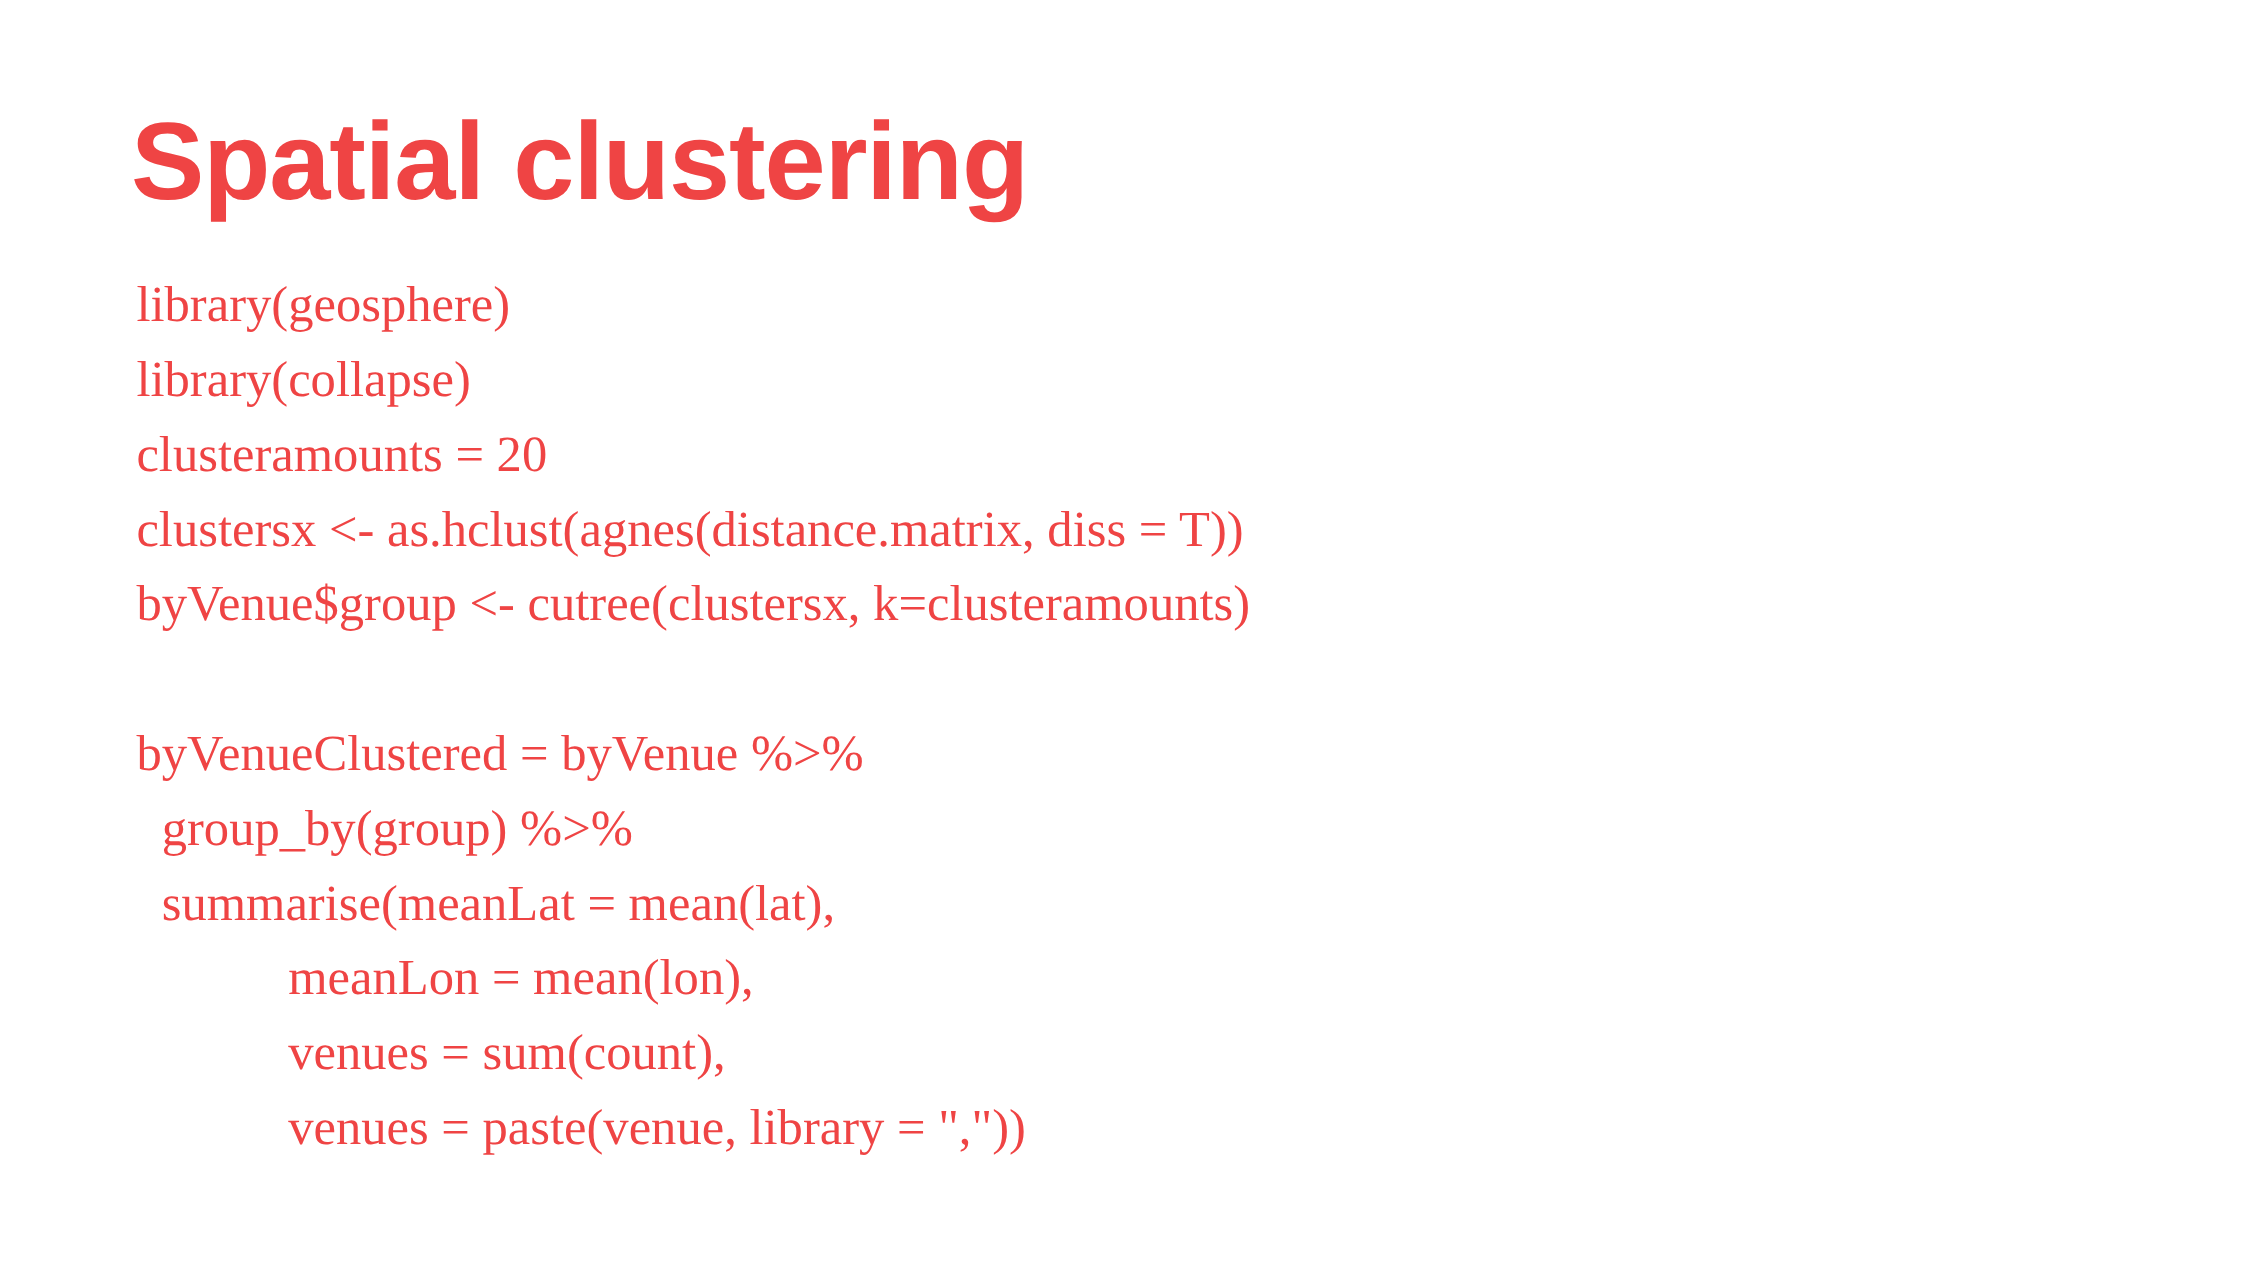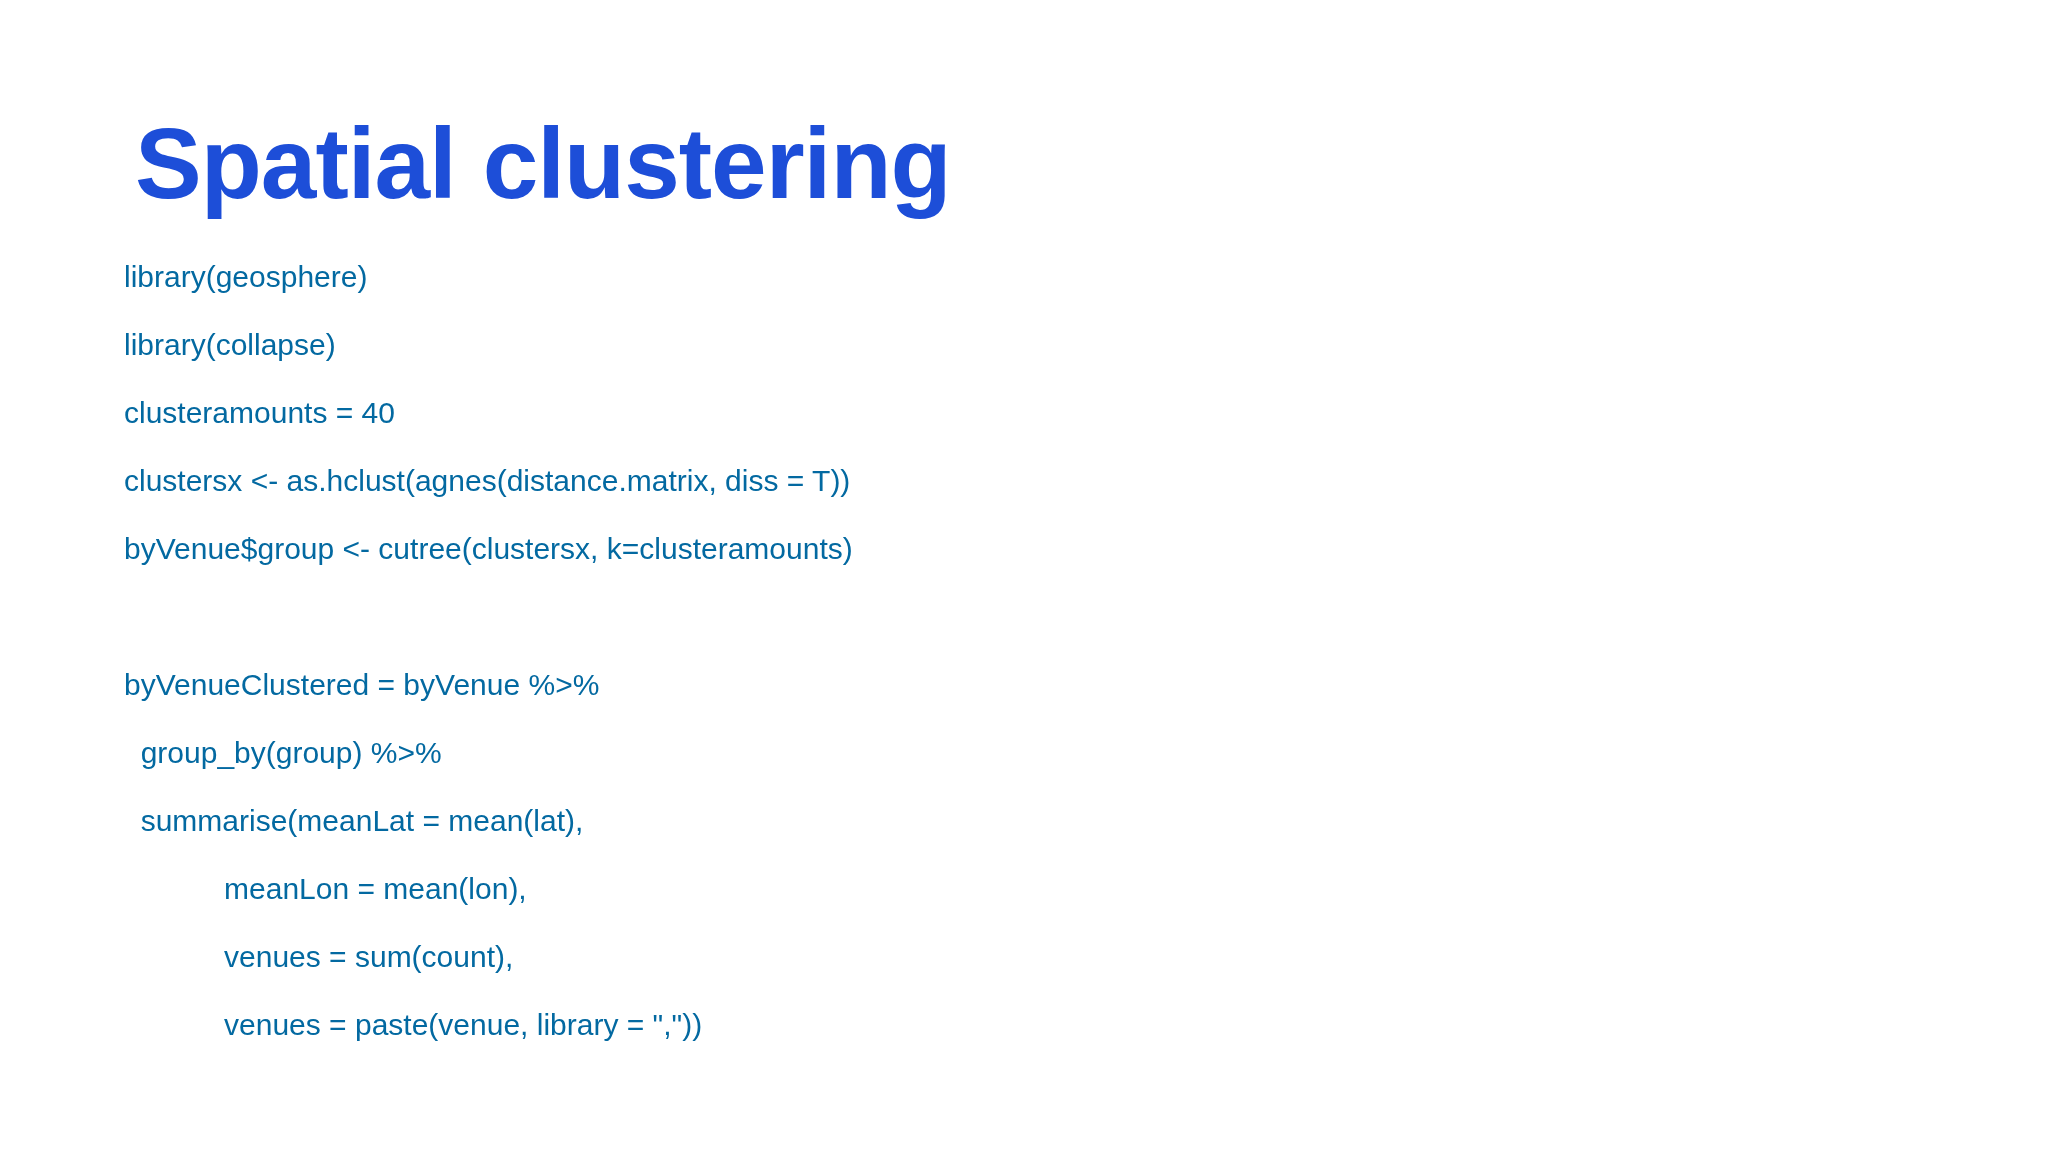--- a/index.html
+++ b/index.html
@@ -25,13 +25,13 @@
     position: absolute;
     left: 119px;
     top: 97px;
-    margin: 16px;
+    margin: 0;
     font-family: "Liberation Sans", sans-serif;
     font-weight: bold;
     font-size: 100px;
     line-height: 100px;
     letter-spacing: -1px;
-    color: #1d4ed8;
+    color: #ef4444;
     white-space: nowrap;
   }
   .code-block {

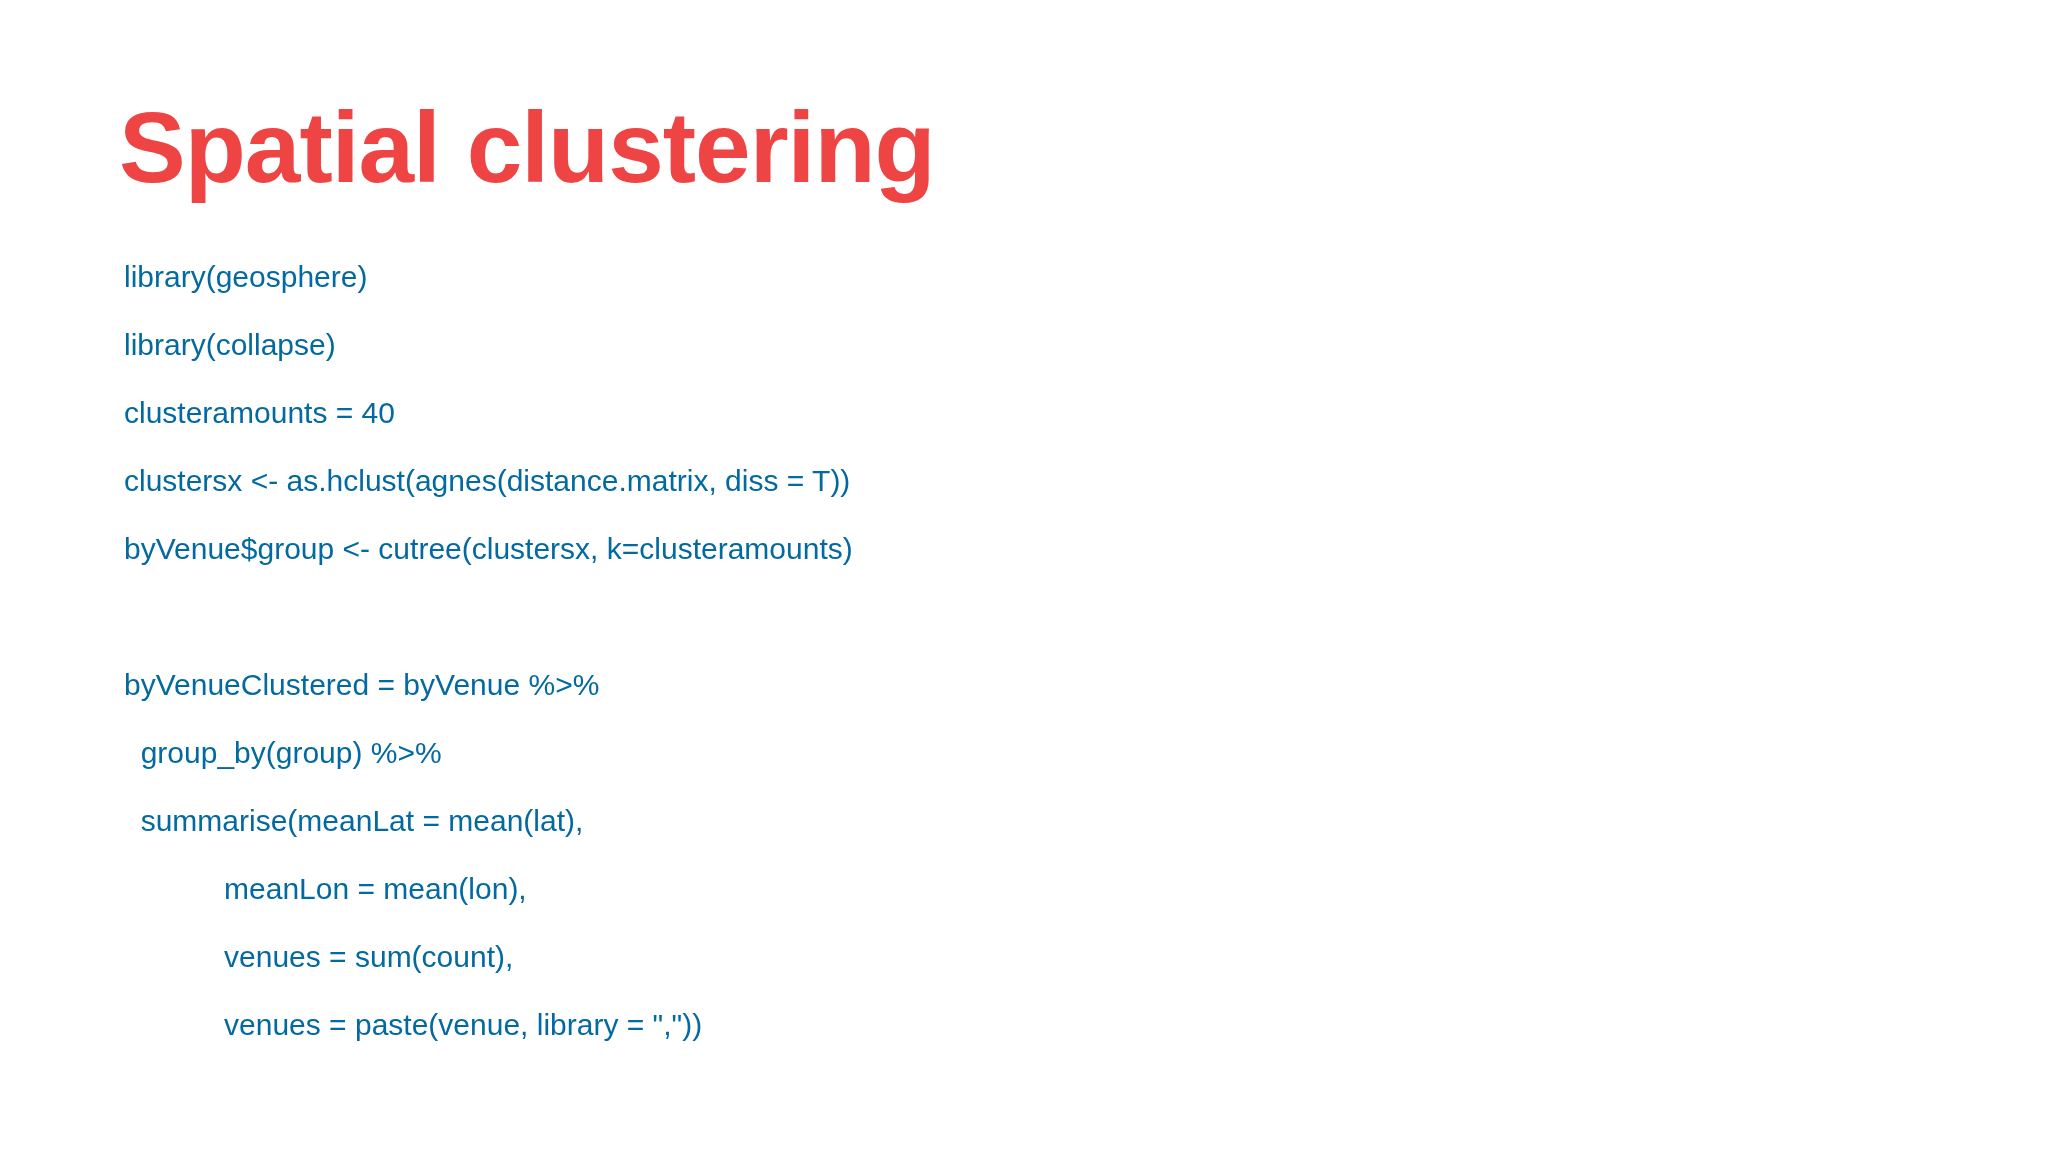--- a/index.html
+++ b/index.html
@@ -38,10 +38,10 @@
     position: absolute;
     left: 124px;
     top: 243px;
-    font-family: Liberation Sans, sans-serif;
-    font-size: 30px;
+    font-family: Liberation Serif, serif;
+    font-size: 46px;
     line-height: 68px;
-    color: #0369a1;
+    color: #ef4444;
   }
   .code-line {
     white-space: pre;

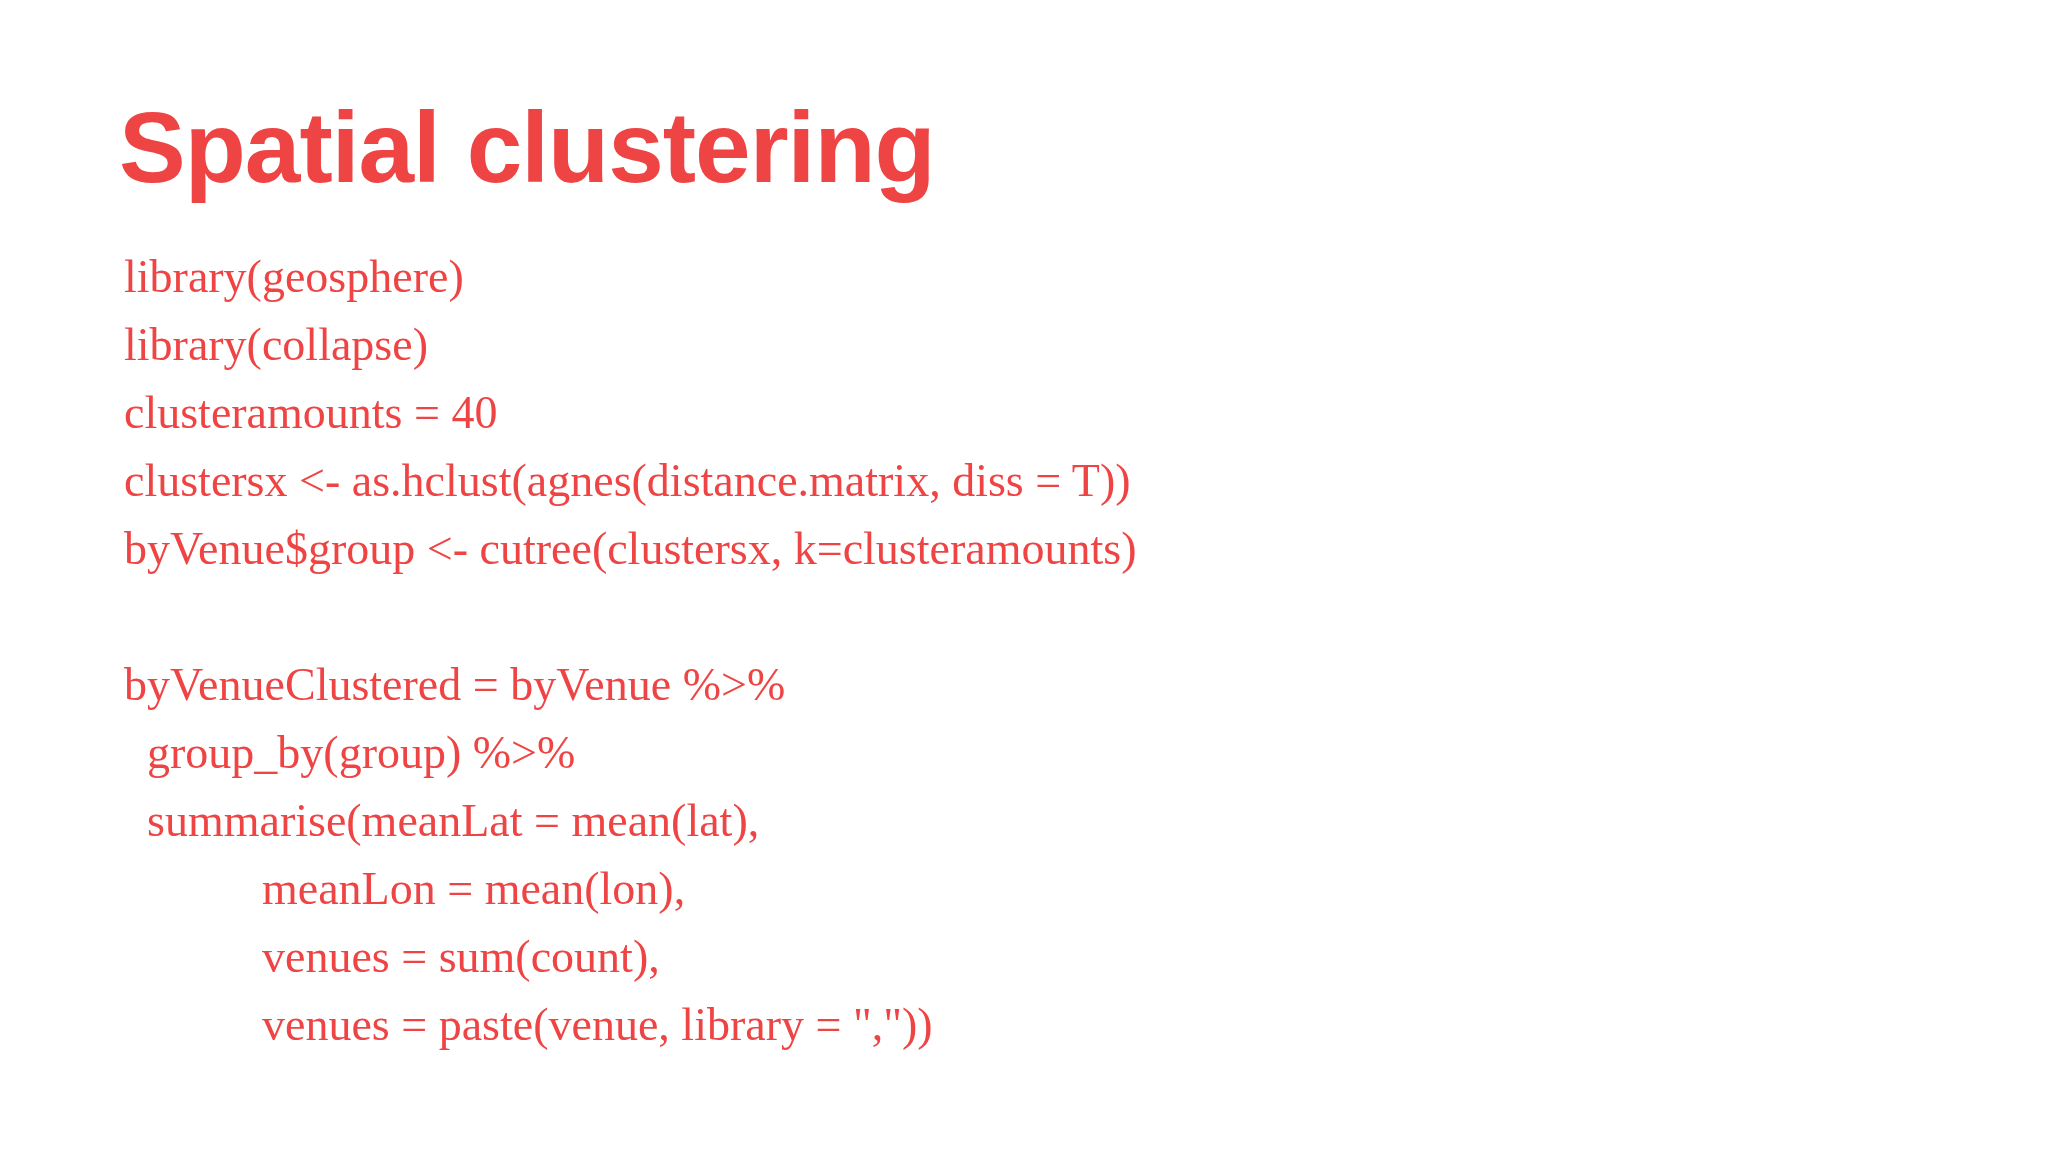--- a/index.html
+++ b/index.html
@@ -57,7 +57,7 @@
   <div class="code-block">
     <div class="code-line">library(geosphere)</div>
     <div class="code-line">library(collapse)</div>
-    <div class="code-line">clusteramounts = 40</div>
+    <div class="code-line">clusteramounts = 20</div>
     <div class="code-line">clustersx &lt;- as.hclust(agnes(distance.matrix, diss = T))</div>
     <div class="code-line">byVenue$group &lt;- cutree(clustersx, k=clusteramounts)</div>
     <div class="code-line"></div>

